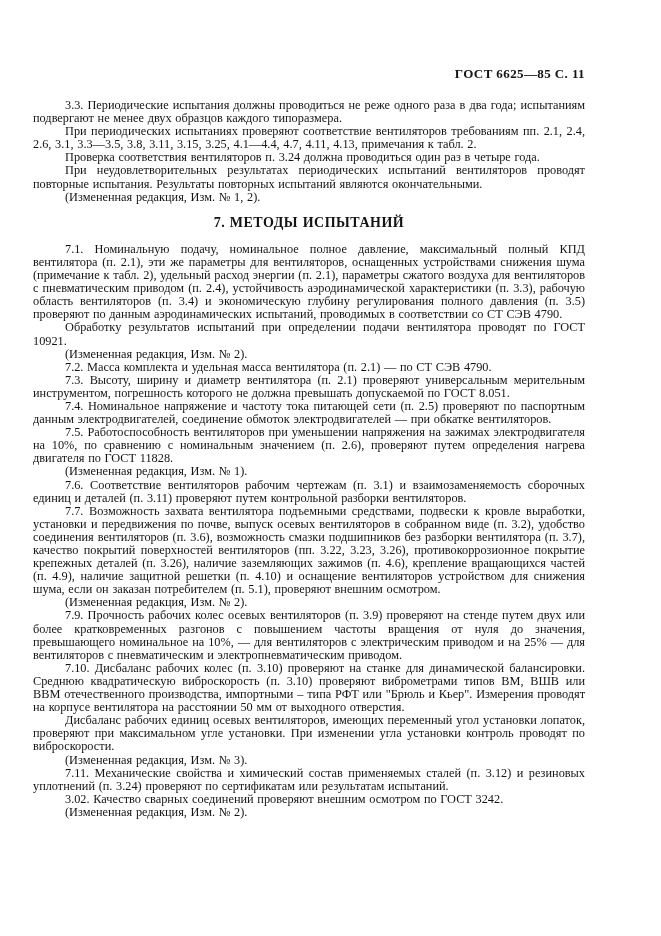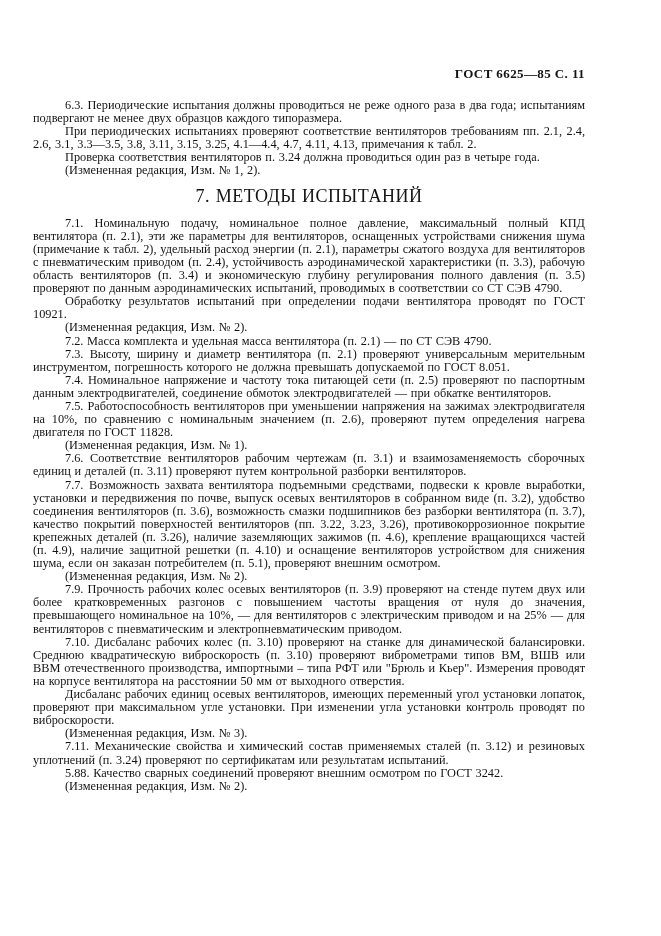--- a/index.html
+++ b/index.html
@@ -58,7 +58,7 @@
     <span>ГОСТ 6625—85 С. 11</span>
   </div>
   <div class="doc-body">
-      <p class="para body">6.3. Периодические испытания должны проводиться не реже одного раза в два года; испытаниям подвергают не менее двух образцов каждого типоразмера.</p>
+      <p class="para body">3.3. Периодические испытания должны проводиться не реже одного раза в два года; испытаниям подвергают не менее двух образцов каждого типоразмера.</p>
       <p class="para body">При периодических испытаниях проверяют соответствие вентиляторов требованиям пп. 2.1, 2.4, 2.6, 3.1, 3.3—3.5, 3.8, 3.11, 3.15, 3.25, 4.1—4.4, 4.7, 4.11, 4.13, примечания к табл. 2.</p>
       <p class="para body">Проверка соответствия вентиляторов п. 3.24 должна проводиться один раз в четыре года.</p>
       <p class="para revision">(Измененная редакция, Изм. № 1, 2).</p>

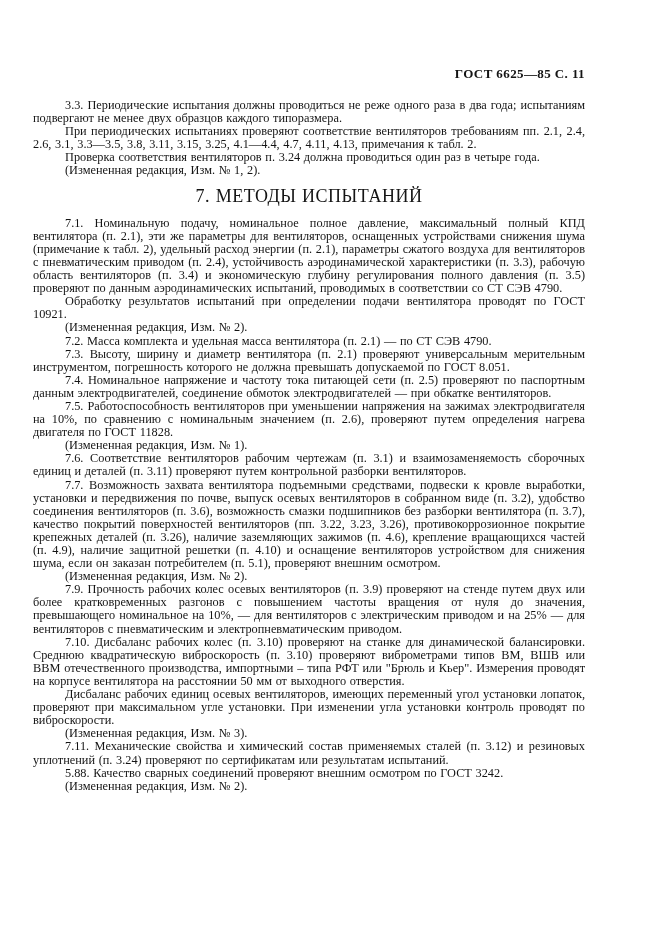--- a/index.html
+++ b/index.html
@@ -61,6 +61,7 @@
       <p class="para body">3.3. Периодические испытания должны проводиться не реже одного раза в два года; испытаниям подвергают не менее двух образцов каждого типоразмера.</p>
       <p class="para body">При периодических испытаниях проверяют соответствие вентиляторов требованиям пп. 2.1, 2.4, 2.6, 3.1, 3.3—3.5, 3.8, 3.11, 3.15, 3.25, 4.1—4.4, 4.7, 4.11, 4.13, примечания к табл. 2.</p>
       <p class="para body">Проверка соответствия вентиляторов п. 3.24 должна проводиться один раз в четыре года.</p>
+      <p class="para body">При неудовлетворительных результатах периодических испытаний вентиляторов проводят повторные испытания. Результаты повторных испытаний являются окончательными.</p>
       <p class="para revision">(Измененная редакция, Изм. № 1, 2).</p>
       <p class="para heading">7. МЕТОДЫ ИСПЫТАНИЙ</p>
       <p class="para body">7.1. Номинальную подачу, номинальное полное давление, максимальный полный КПД вентилятора (п. 2.1), эти же параметры для вентиляторов, оснащенных устройствами снижения шума (примечание к табл. 2), удельный расход энергии (п. 2.1), параметры сжатого воздуха для вентиляторов с пневматическим приводом (п. 2.4), устойчивость аэродинамической характеристики (п. 3.3), рабочую область вентиляторов (п. 3.4) и экономическую глубину регулирования полного давления (п. 3.5) проверяют по данным аэродинамических испытаний, проводимых в соответствии со СТ СЭВ 4790.</p>

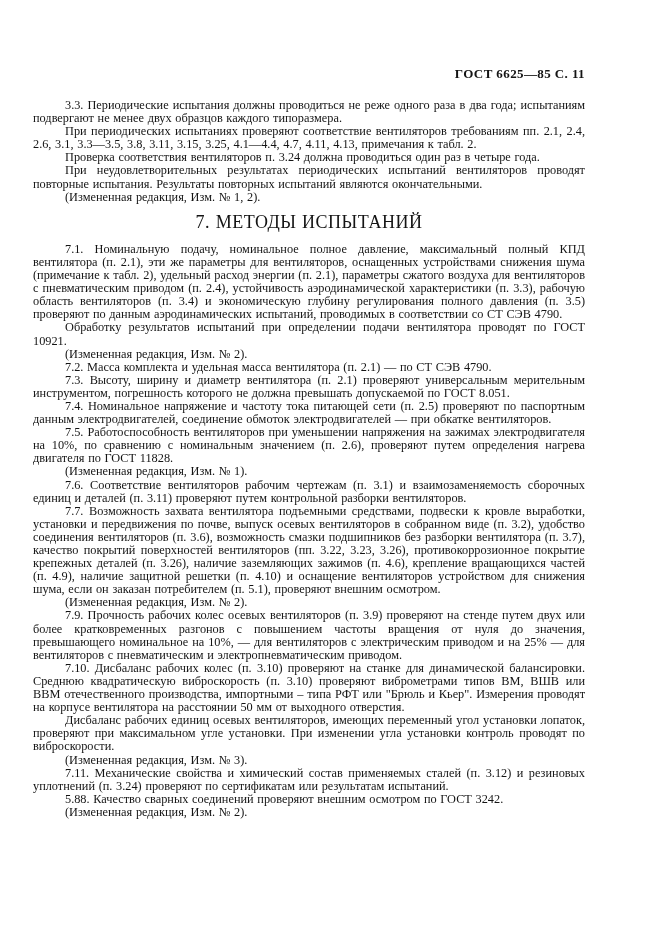--- a/index.html
+++ b/index.html
@@ -44,8 +44,8 @@
   p.para.heading {
     text-indent: 0;
     text-align: center;
-    font-weight: normal;
-    font-size: 18px;
+    font-weight: bold;
+    font-size: 14px;
     letter-spacing: 0.5px;
     margin: 12px 0 14px 0;
   }

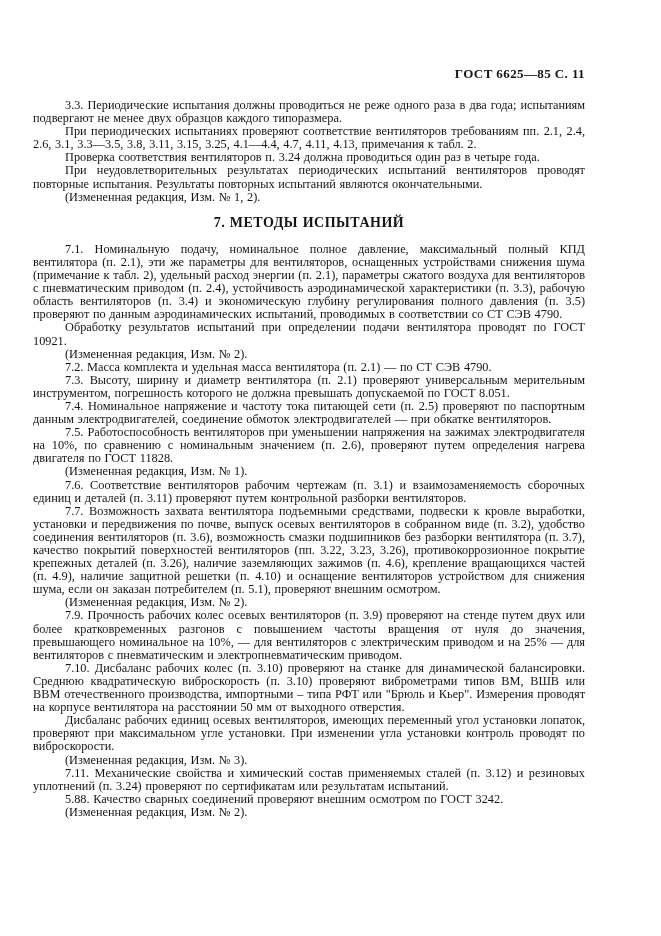--- a/index.html
+++ b/index.html
@@ -80,7 +80,7 @@
       <p class="para body">Дисбаланс рабочих единиц осевых вентиляторов, имеющих переменный угол установки лопаток, проверяют при максимальном угле установки. При изменении угла установки контроль проводят по виброскорости.</p>
       <p class="para revision">(Измененная редакция, Изм. № 3).</p>
       <p class="para body">7.11. Механические свойства и химический состав применяемых сталей (п. 3.12) и резиновых уплотнений (п. 3.24) проверяют по сертификатам или результатам испытаний.</p>
-      <p class="para body">5.88. Качество сварных соединений проверяют внешним осмотром по ГОСТ 3242.</p>
+      <p class="para body">3.02. Качество сварных соединений проверяют внешним осмотром по ГОСТ 3242.</p>
       <p class="para revision">(Измененная редакция, Изм. № 2).</p>
     </div>
 </div>

